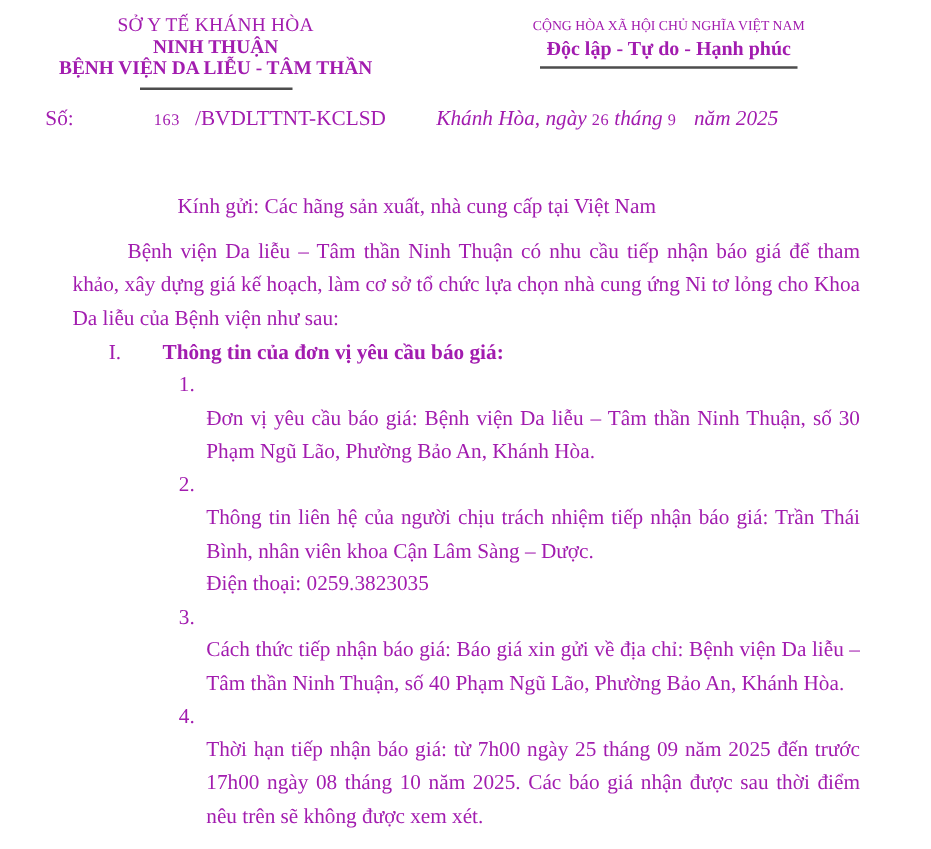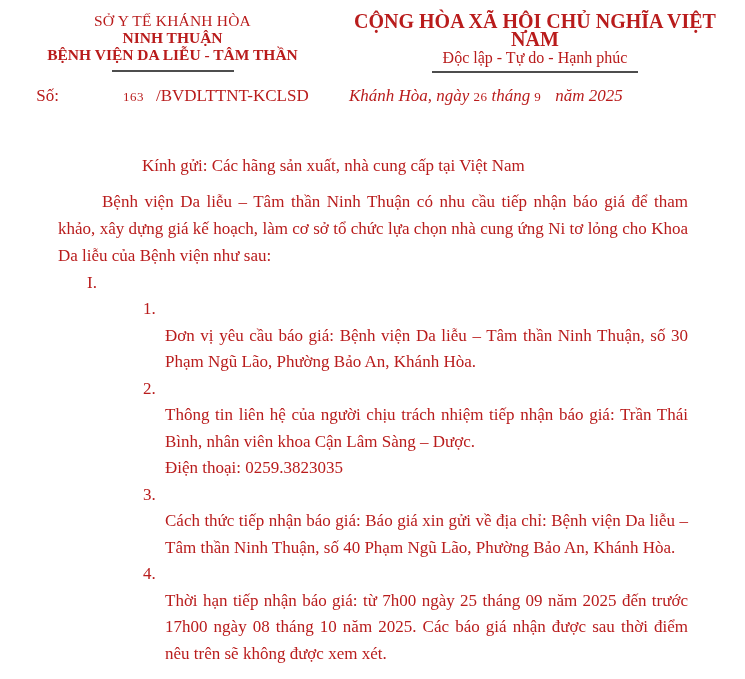--- a/index.html
+++ b/index.html
@@ -9,7 +9,7 @@
     width: 745px;
     height: 679px;
     background: #ffffff;
-    color: #b91c1c;
+    color: #a21caf;
     font-family: "Liberation Serif", "DejaVu Serif", serif;
     font-size: 17px;
     overflow: hidden;

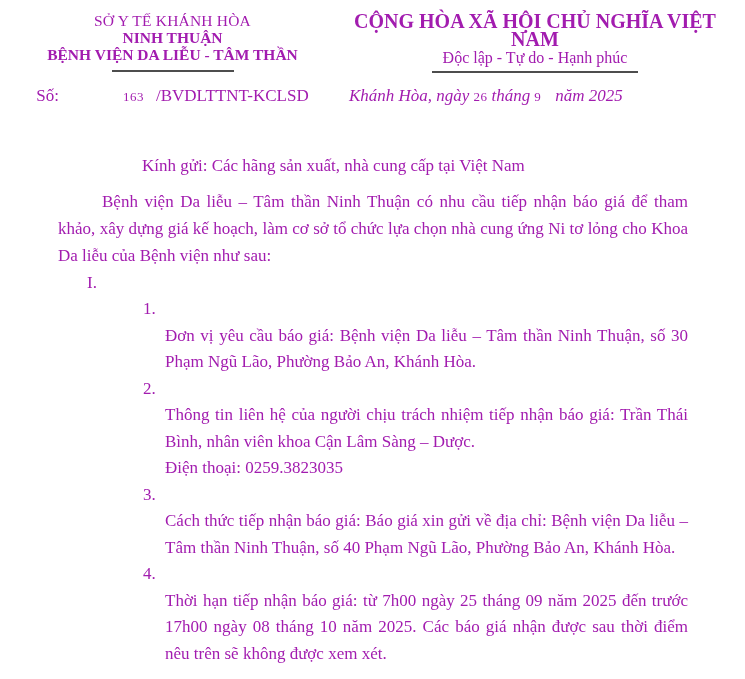--- a/index.html
+++ b/index.html
@@ -41,8 +41,8 @@
     line-height: 17px;
   }
   .country-title {
-    font-weight: bold;
-    font-size: 20px;
+    font-weight: normal;
+    font-size: 11px;
     line-height: 18px;
   }
   .motto {

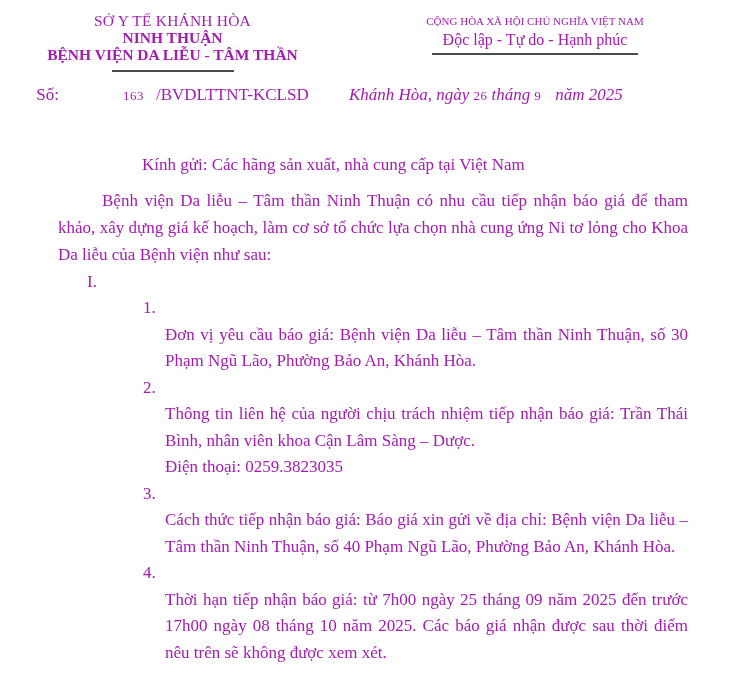--- a/index.html
+++ b/index.html
@@ -46,7 +46,7 @@
     line-height: 18px;
   }
   .motto {
-    font-weight: normal;
+    font-weight: bold;
     font-size: 16px;
     line-height: 19px;
   }

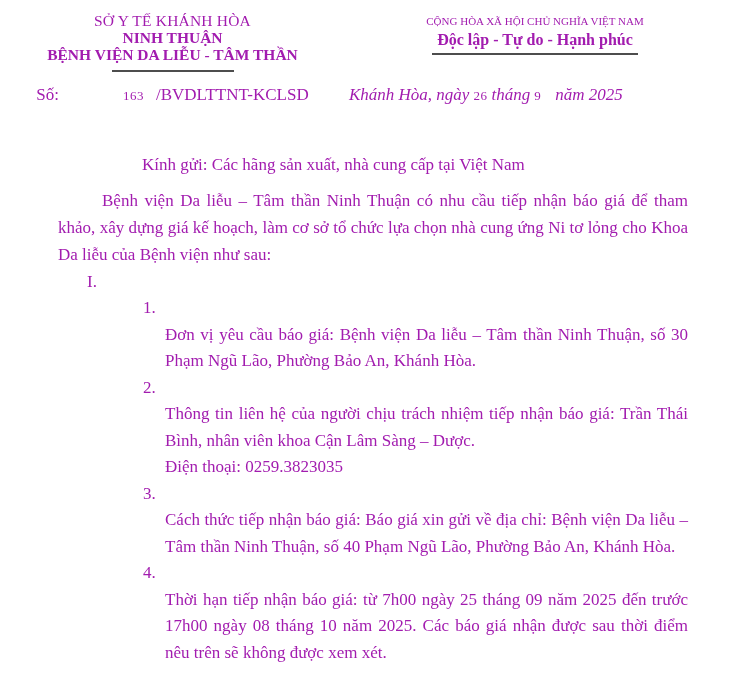--- a/index.html
+++ b/index.html
@@ -170,6 +170,7 @@
 
   <div class="section-heading">
     <span class="section-numeral">I.</span>
+      <span>Thông tin của đơn vị yêu cầu báo giá:</span>
   </div>
 
   <ul class="quote-list">

